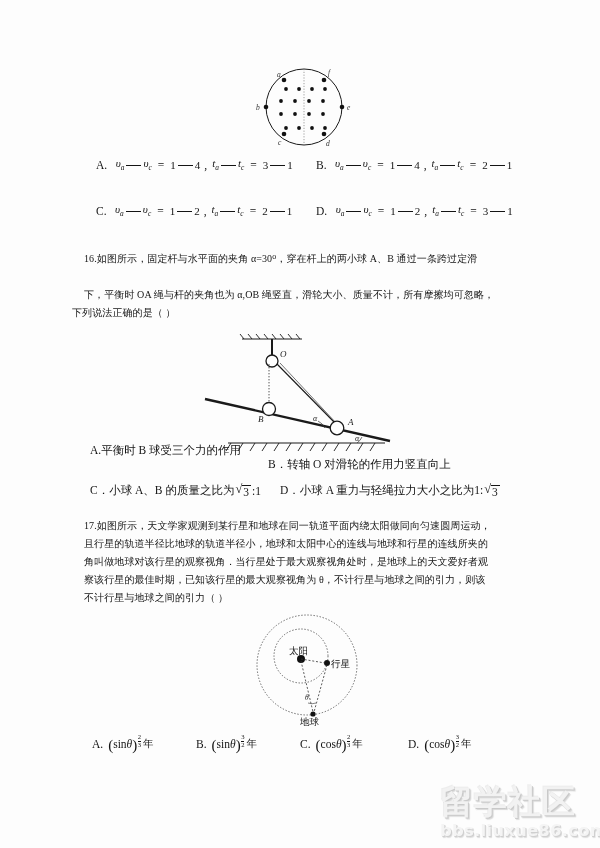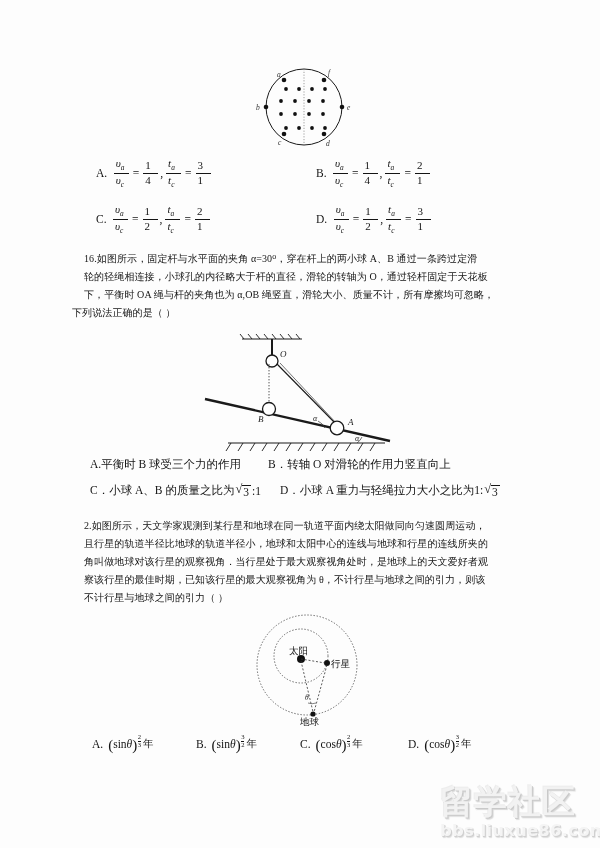--- a/index.html
+++ b/index.html
@@ -46,8 +46,7 @@
   }
   .frac {
     display: inline-flex;
-    flex-direction: column;
-    align-items: flex-start;
+    align-items: center;
     justify-content: center;
     vertical-align: middle;
     margin: 0 1.5px;

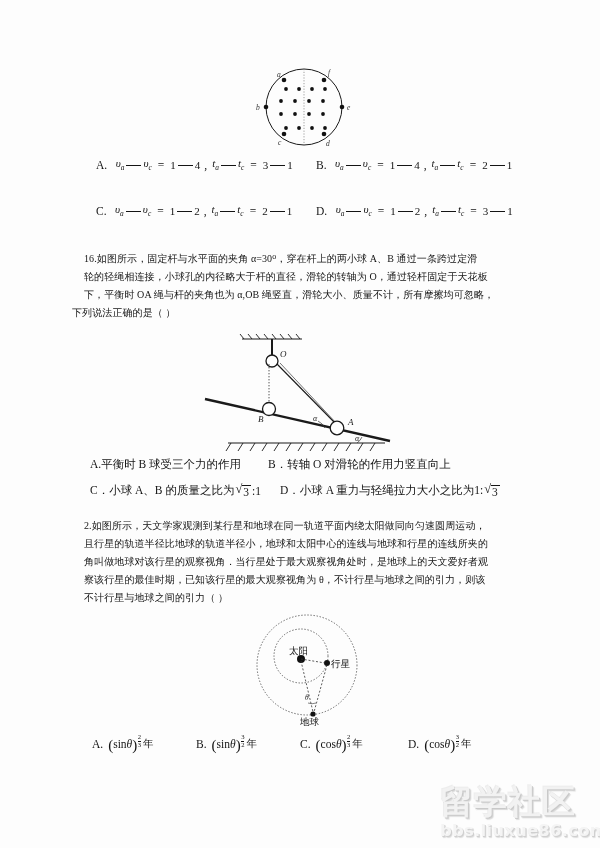--- a/index.html
+++ b/index.html
@@ -315,7 +315,6 @@
   </div>
 
   <div class="para" style="left:84px; top:250px; width:444px;">16.如图所示，固定杆与水平面的夹角 α=30⁰，穿在杆上的两小球 A、B 通过一条跨过定滑</div>
-  <div class="para" style="left:84px; top:268px; width:444px;">轮的轻绳相连接，小球孔的内径略大于杆的直径，滑轮的转轴为 O，通过轻杆固定于天花板</div>
   <div class="para" style="left:84px; top:286px; width:444px;">下，平衡时 OA 绳与杆的夹角也为 α,OB 绳竖直，滑轮大小、质量不计，所有摩擦均可忽略，</div>
   <div class="para" style="left:72px; top:304px; width:444px;">下列说法正确的是（    ）</div>
 

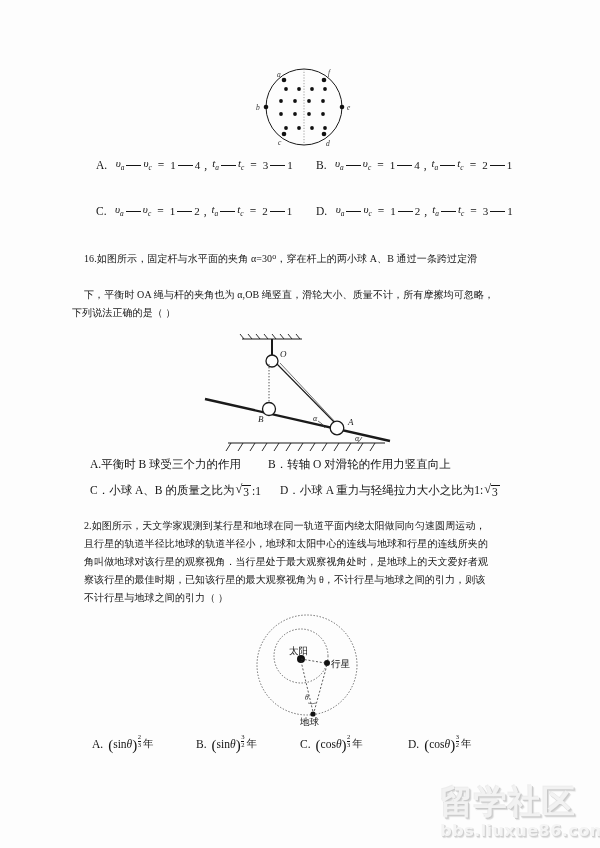--- a/index.html
+++ b/index.html
@@ -376,7 +376,7 @@
     </svg>
   </div>
 
-  <div class="opt-row" style="left:90px; top:457px;">A.平衡时 B 球受三个力的作用</div>
+  <div class="opt-row" style="left:90px; top:443px;">A.平衡时 B 球受三个力的作用</div>
   <div class="opt-row" style="left:268px; top:457px;text-align:right;">B．转轴 O 对滑轮的作用力竖直向上</div>
 
   <div class="opt-row" style="left:90px; top:483px;text-align:right;">

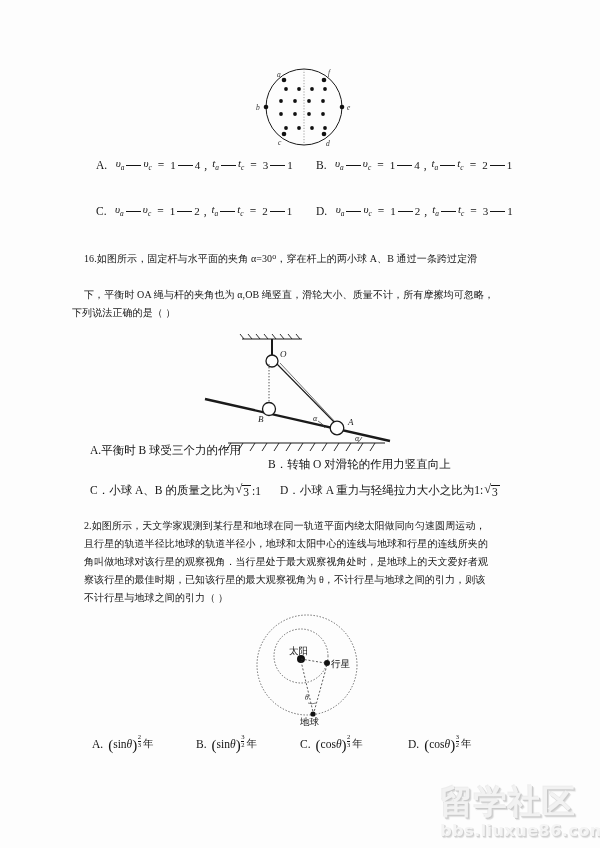--- a/index.html
+++ b/index.html
@@ -400,7 +400,7 @@
     </span>
   </div>
 
-  <div class="para" style="left:84px; top:517px; width:444px;">2.如图所示，天文学家观测到某行星和地球在同一轨道平面内绕太阳做同向匀速圆周运动，</div>
+  <div class="para" style="left:84px; top:517px; width:444px;">17.如图所示，天文学家观测到某行星和地球在同一轨道平面内绕太阳做同向匀速圆周运动，</div>
   <div class="para" style="left:84px; top:535px; width:444px;">且行星的轨道半径比地球的轨道半径小，地球和太阳中心的连线与地球和行星的连线所夹的</div>
   <div class="para" style="left:84px; top:553px; width:444px;">角叫做地球对该行星的观察视角．当行星处于最大观察视角处时，是地球上的天文爱好者观</div>
   <div class="para" style="left:84px; top:571px; width:444px;">察该行星的最佳时期，已知该行星的最大观察视角为 θ，不计行星与地球之间的引力，则该</div>

